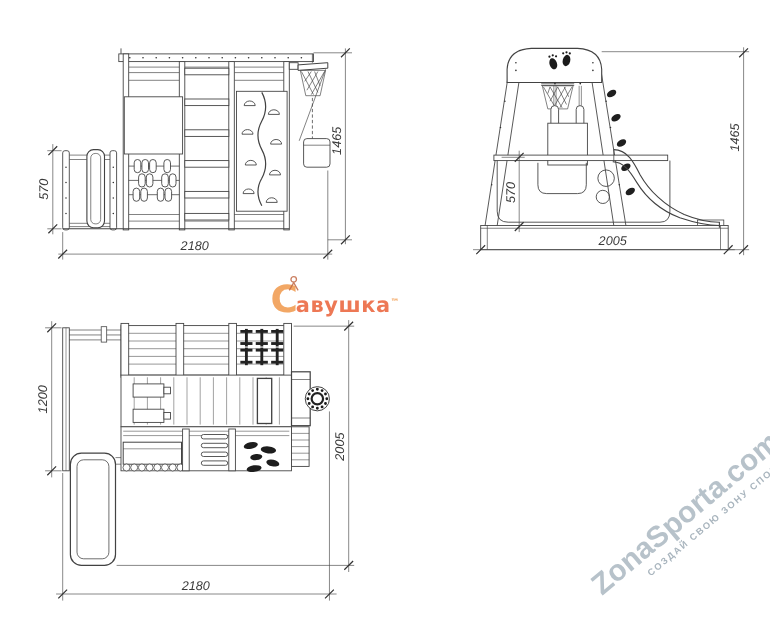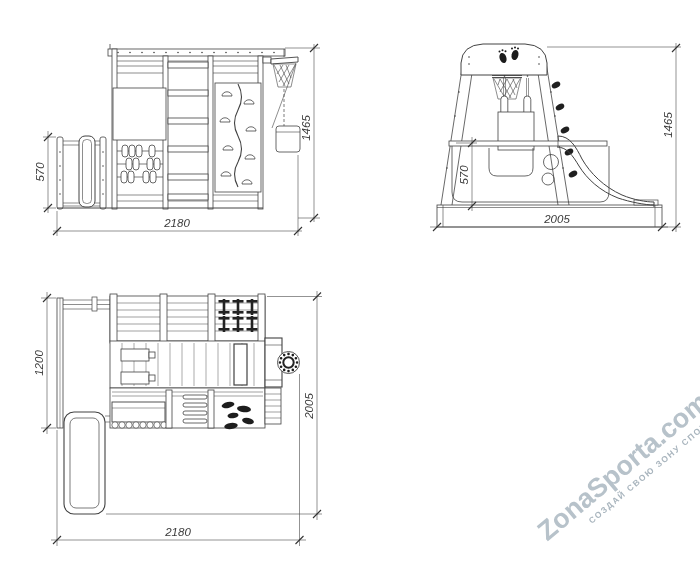--- a/index.html
+++ b/index.html
@@ -316,6 +316,13 @@
   </g>
 </svg>
 
+<div class="logo">
+  <svg class="logo-fig" width="14" height="16">
+    <circle cx="7" cy="4" r="2.5" fill="none" stroke="#b24418" stroke-width="1.2"></circle>
+    <path d="M3,14 L7,7 L11,14" fill="none" stroke="#b24418" stroke-width="1.2"></path>
+  </svg>
+  <span class="logo-c">С</span><span class="logo-rest">авушка</span><span class="logo-tm">™</span>
+</div>
 
 <div class="watermark">
   <div>ZonaSporta.com</div>

